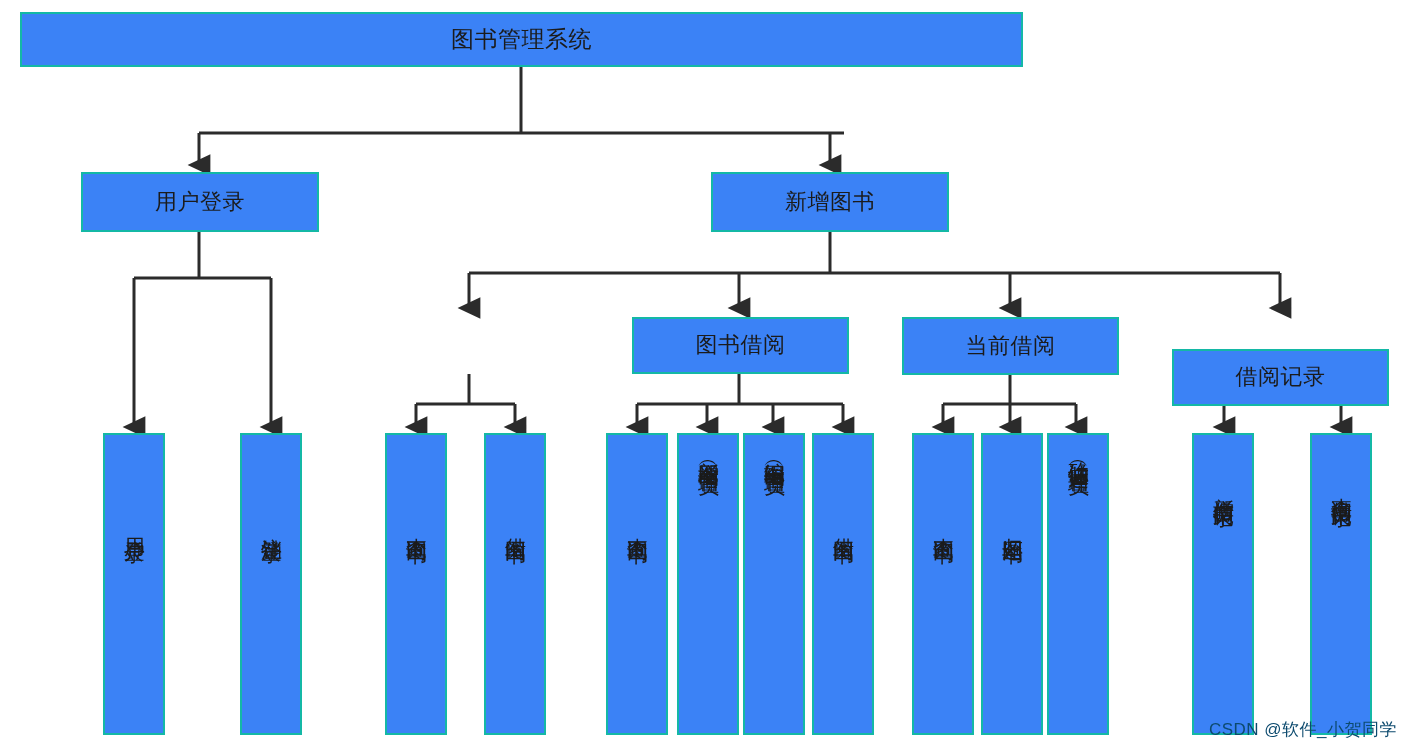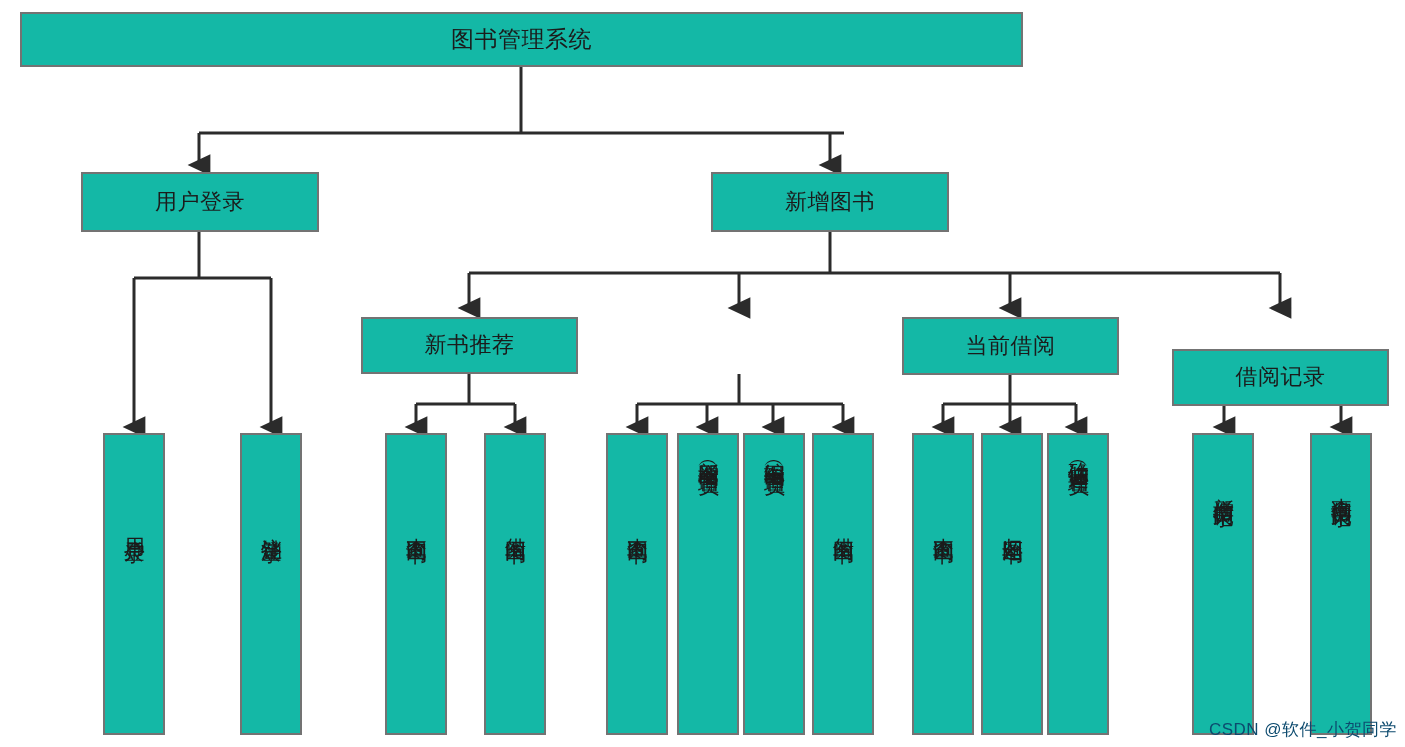--- a/index.html
+++ b/index.html
@@ -29,8 +29,8 @@
   .node {
     position: absolute;
     box-sizing: border-box;
-    background: #14b8a6;
-    border: 2px solid #737373;
+    background: #3b82f6;
+    border: 2px solid #14b8a6;
     display: flex;
     align-items: center;
     justify-content: center;

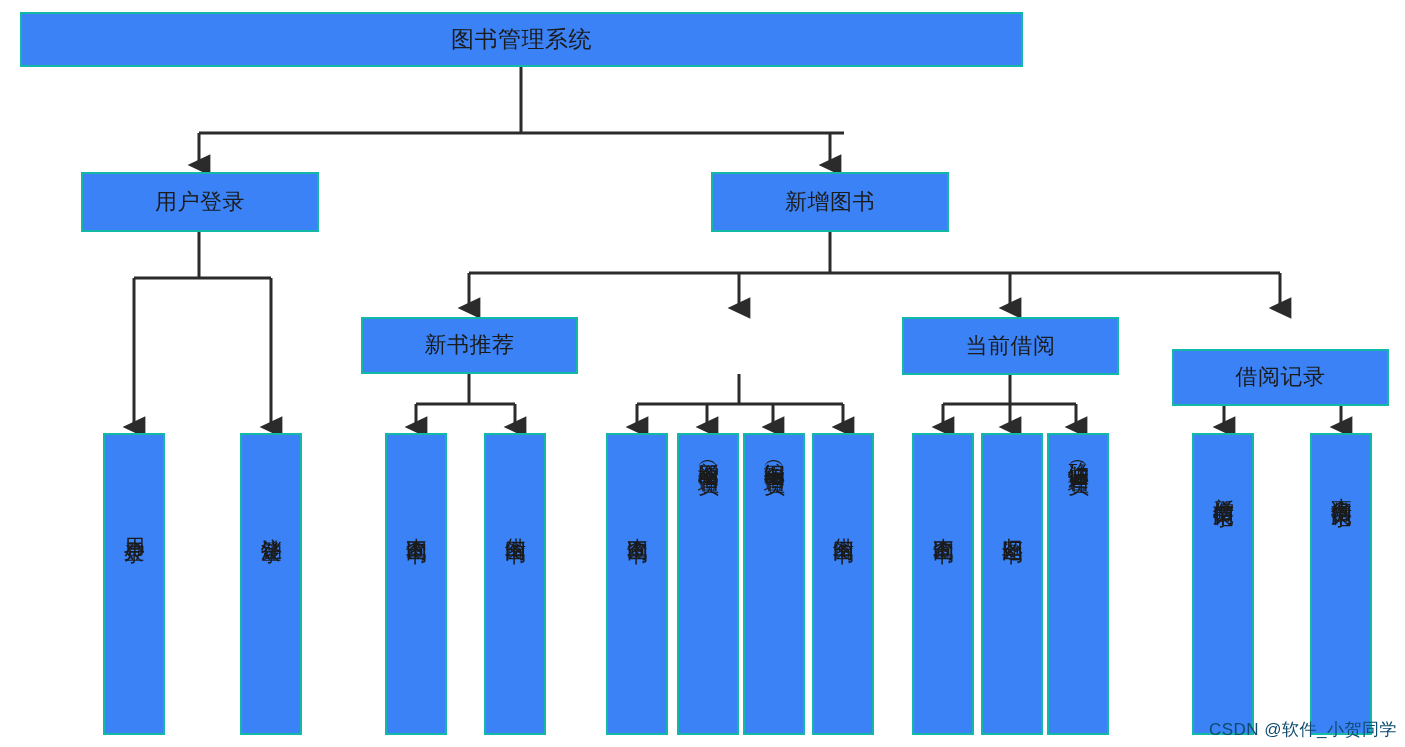--- a/index.html
+++ b/index.html
@@ -136,9 +136,6 @@
     <span>新增图书</span>
   </div>
 
-  <div class="node horiz" style="left:361px; top:317px; width:217px; height:57px;">
-    <span>新书推荐</span>
-  </div>
 
 
   <div class="node horiz" style="left:902px; top:317px; width:217px; height:58px;">

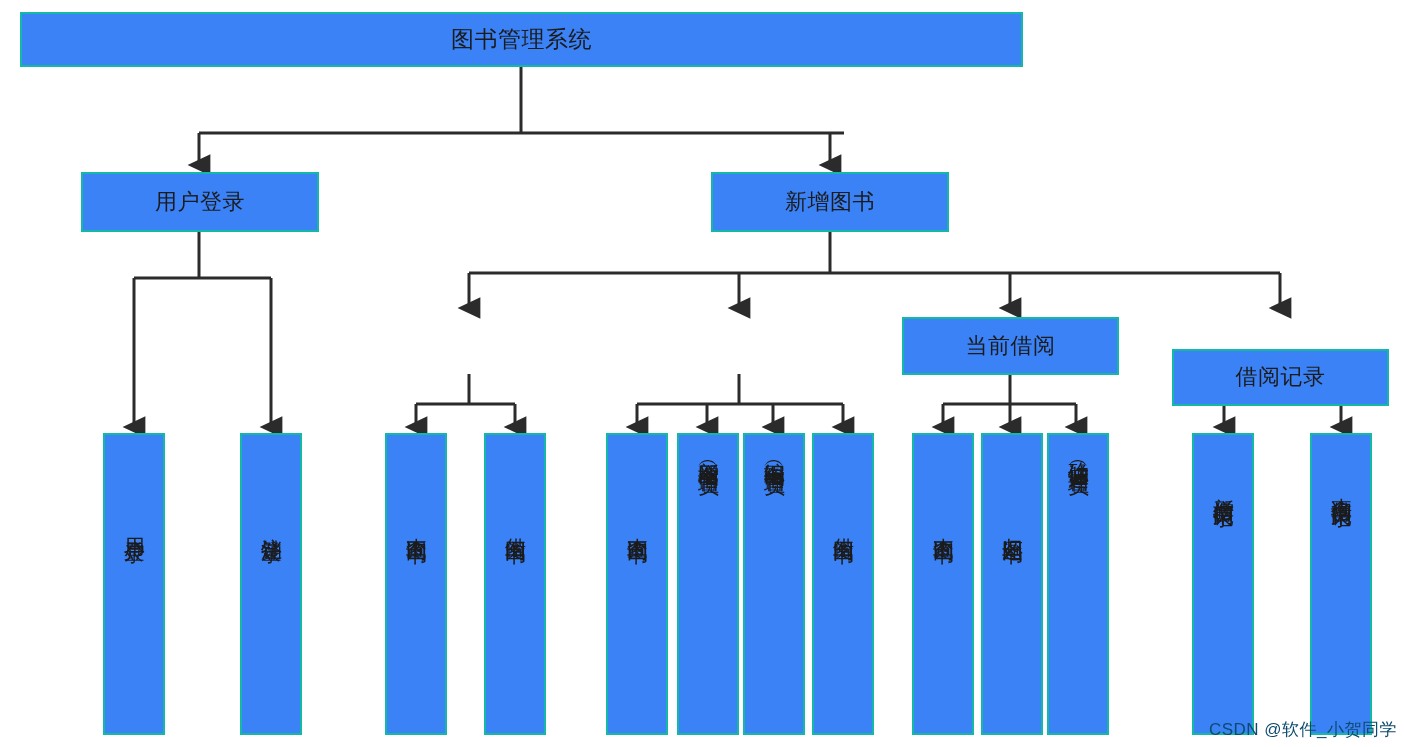--- a/index.html
+++ b/index.html
@@ -137,6 +137,9 @@
   </div>
 
 
+  <div class="node horiz" style="left:632px; top:317px; width:217px; height:57px;">
+    <span>图书借阅</span>
+  </div>
 
   <div class="node horiz" style="left:902px; top:317px; width:217px; height:58px;">
     <span>当前借阅</span>

